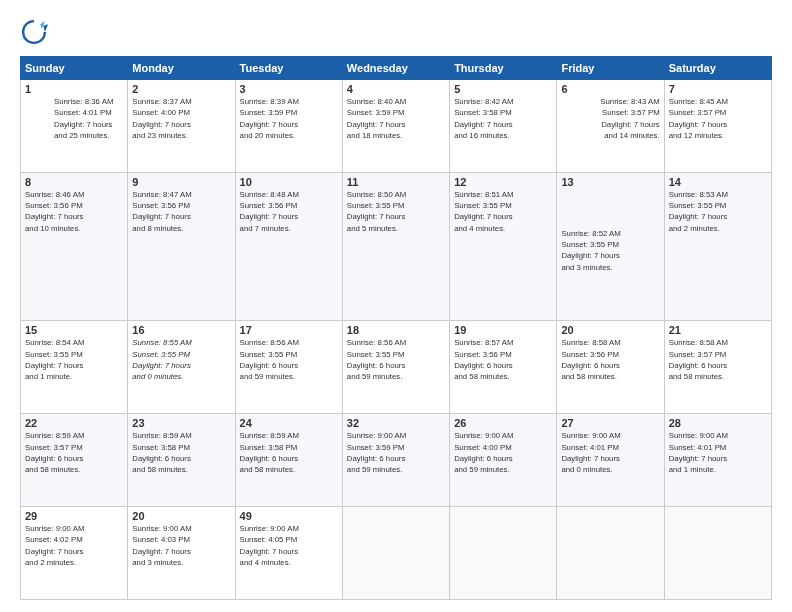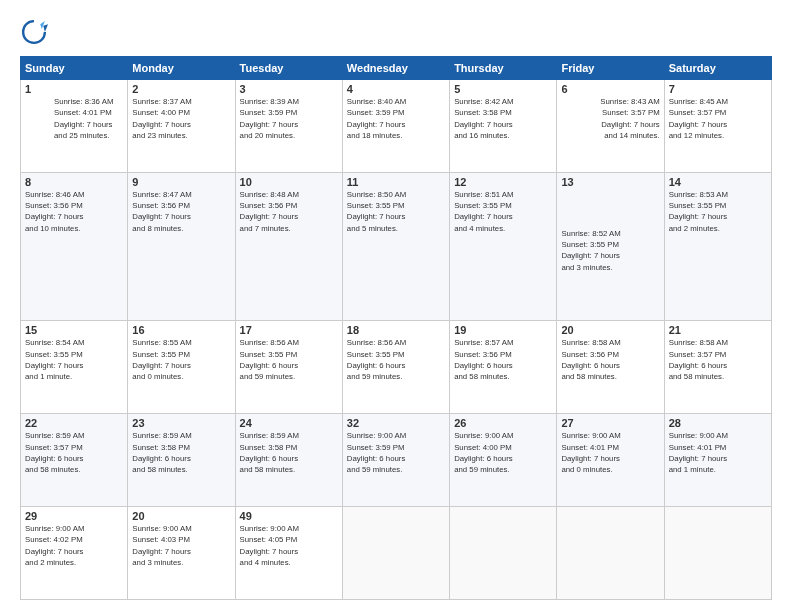--- a/index.html
+++ b/index.html
@@ -240,7 +240,7 @@
           </td>
           <td>
             <span class="day-num">16</span>
-            <div class="day-info" style="white-space: pre-line;">Sunrise: 8:55 AM
+            <div class="day-info" style="white-space: pre-line; font-style: italic;">Sunrise: 8:55 AM
 Sunset: 3:55 PM
 Daylight: 7 hours
 and 0 minutes.</div>

